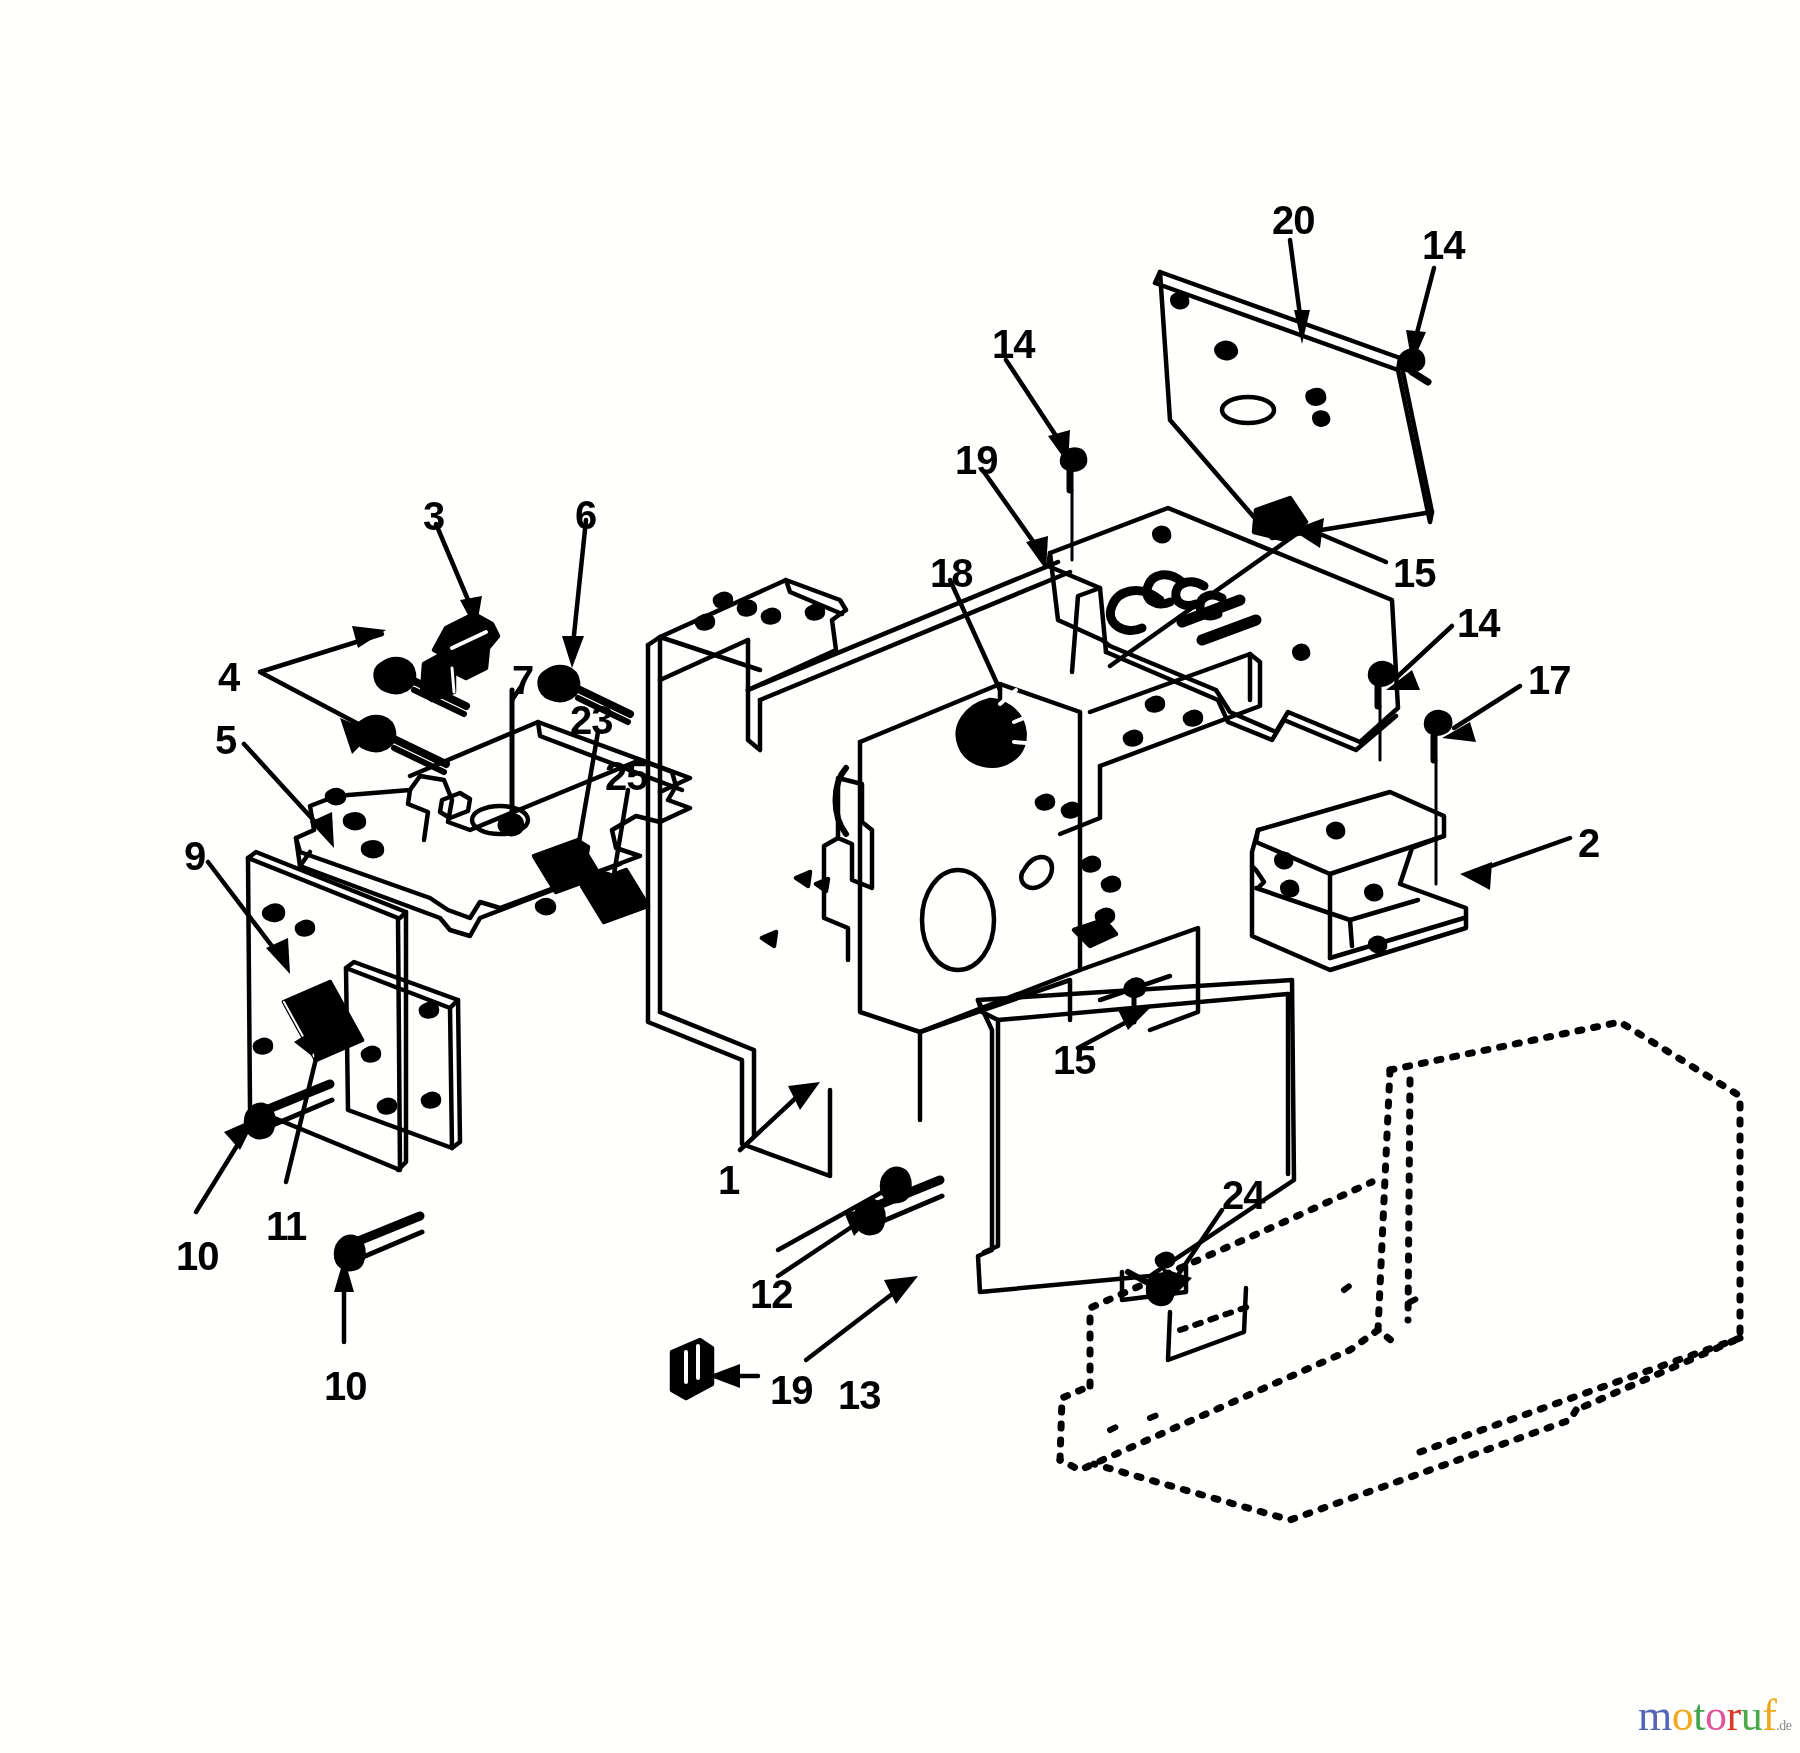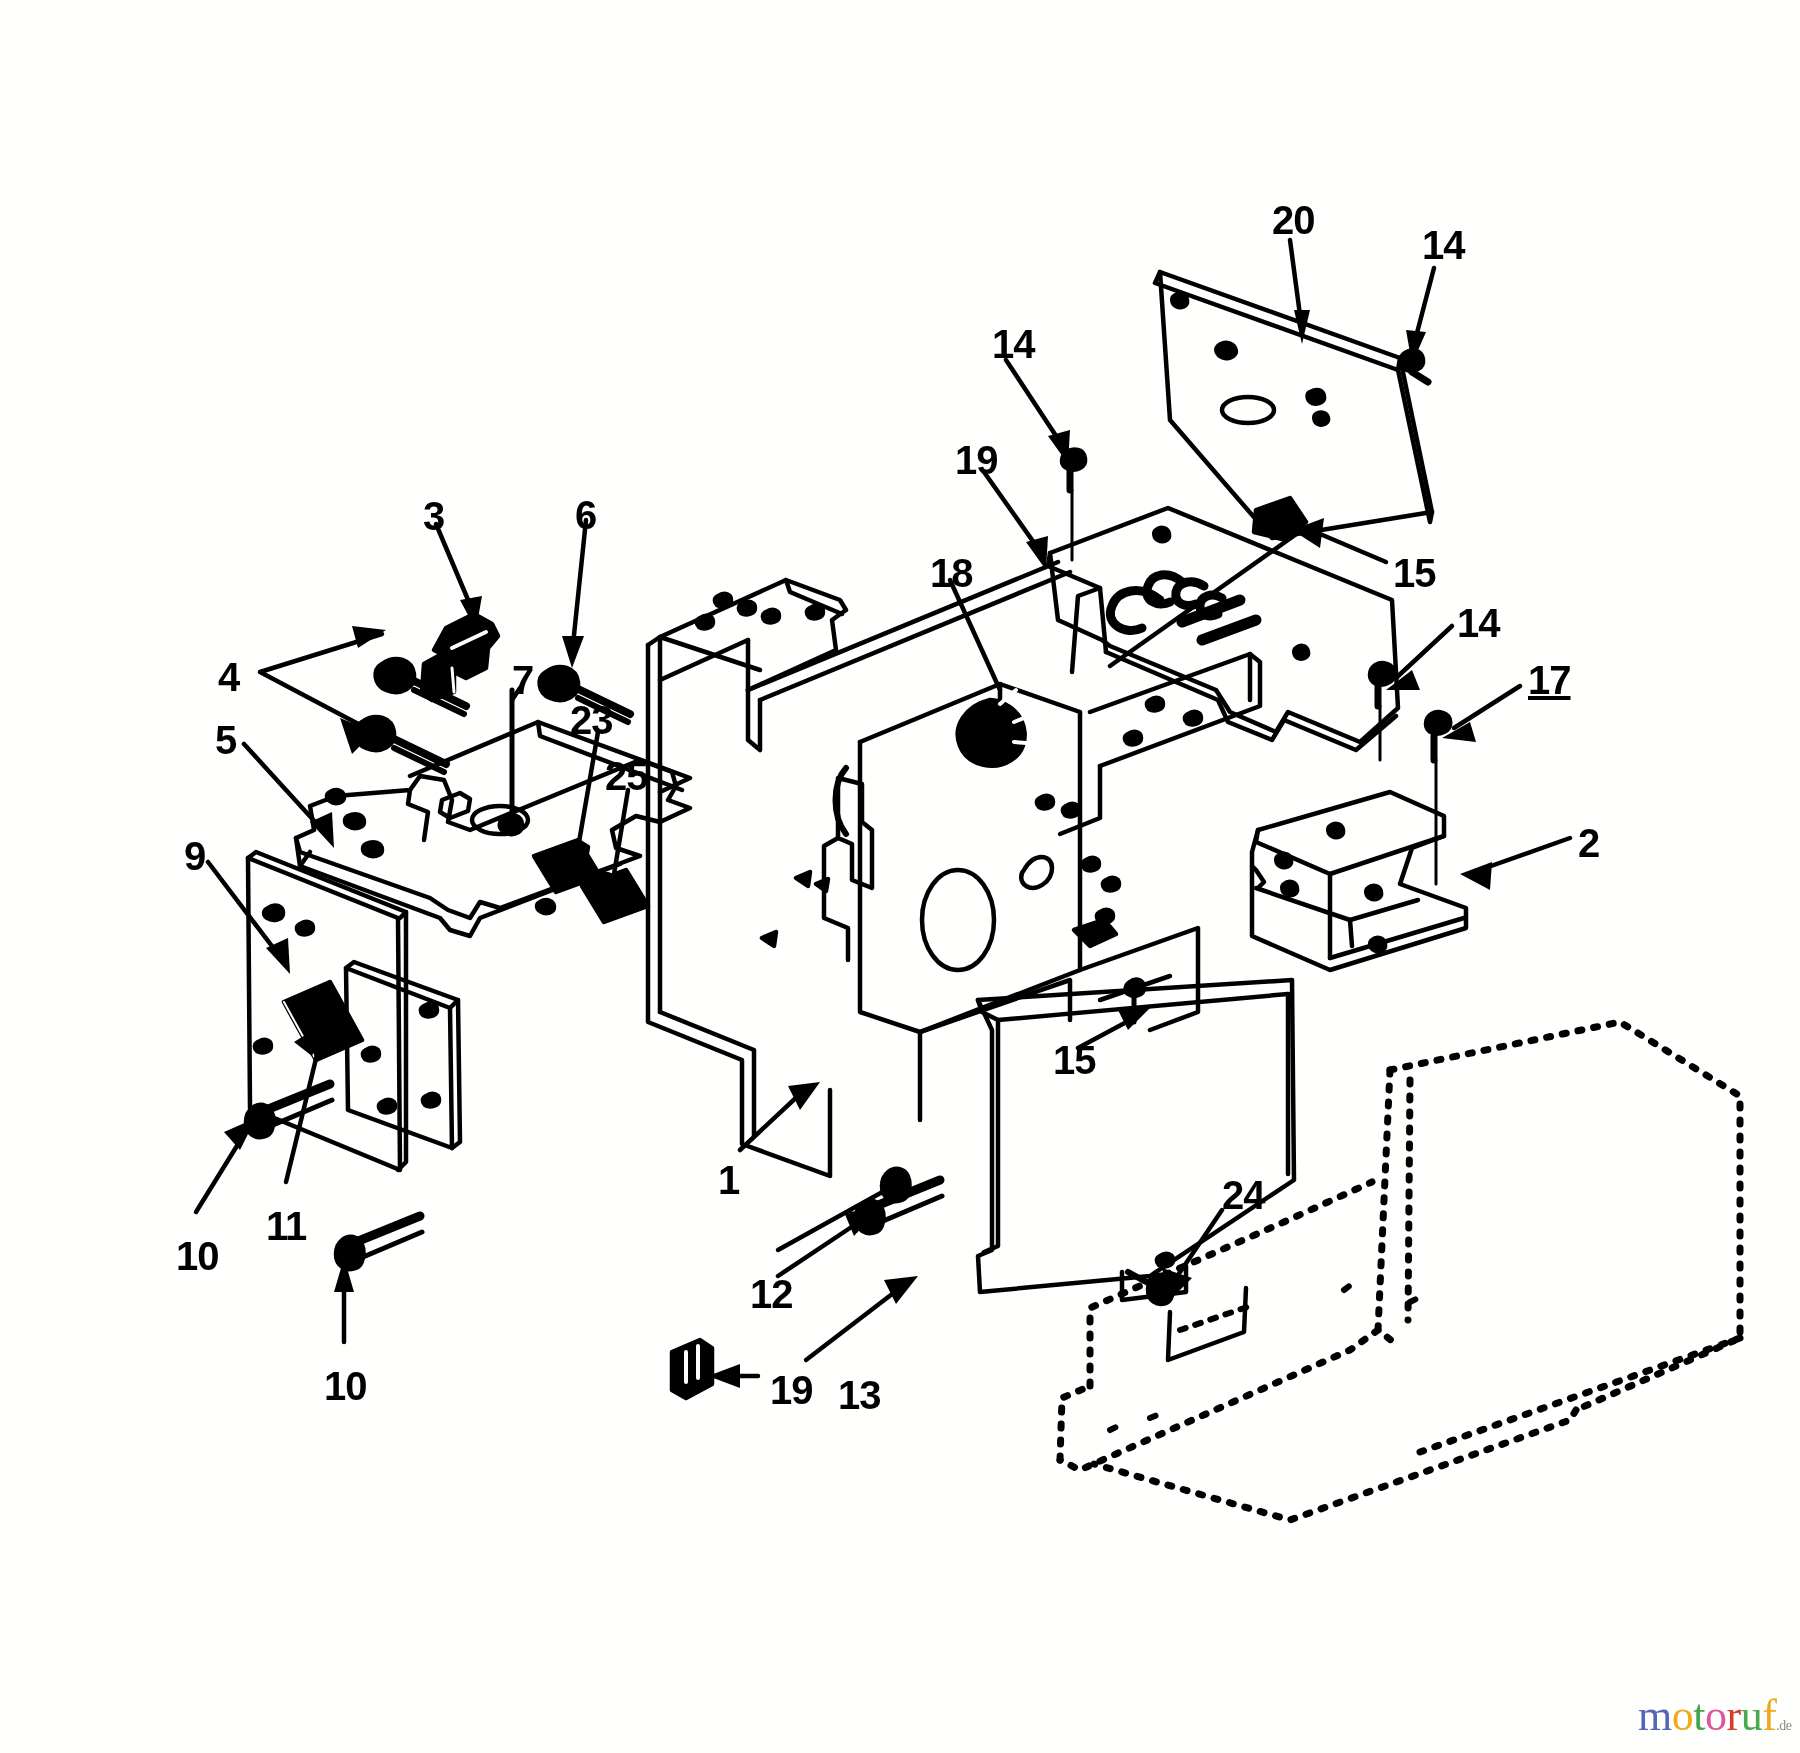--- a/index.html
+++ b/index.html
@@ -447,7 +447,7 @@
   <div class="callout" style="left:1393px; top:553px;">15</div>
   <div class="callout" style="left:1053px; top:1040px;">15</div>
   <div class="callout" style="left:1578px; top:823px;">2</div>
-  <div class="callout" style="left:1528px; top:660px;text-decoration:underline;">17</div>
+  <div class="callout" style="left:1528px; top:660px;">17</div>
   <div class="callout" style="left:930px;  top:553px;">18</div>
   <div class="callout" style="left:955px;  top:440px;">19</div>
   <div class="callout" style="left:1272px; top:200px;">20</div>

